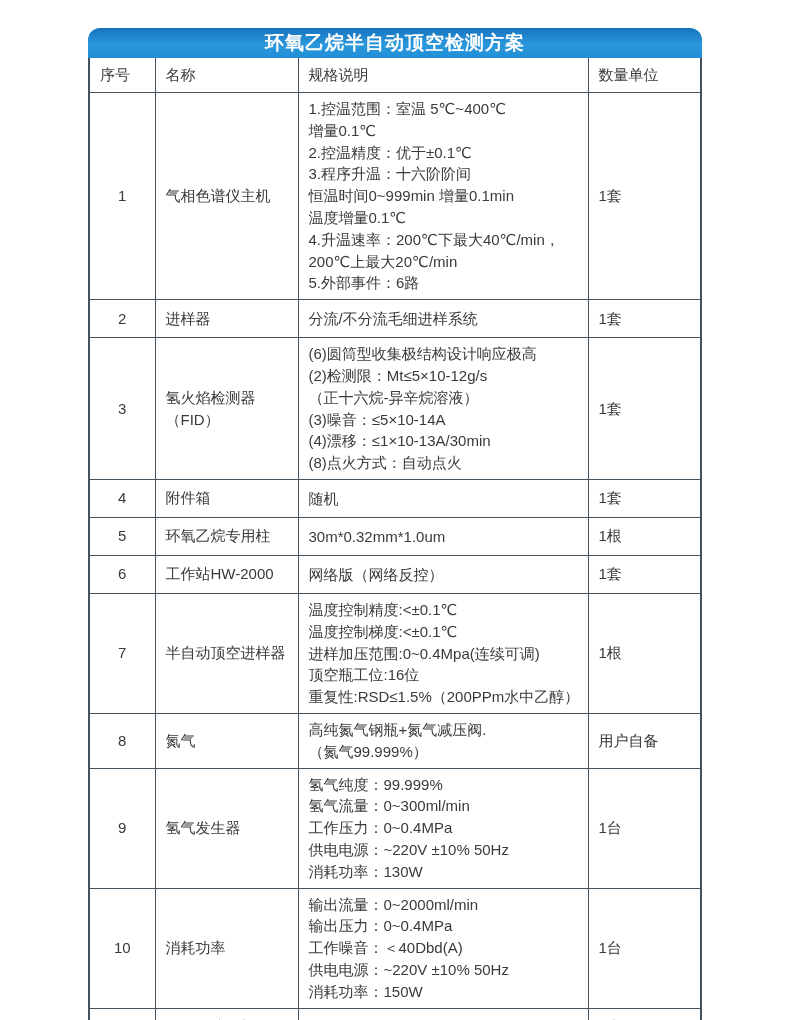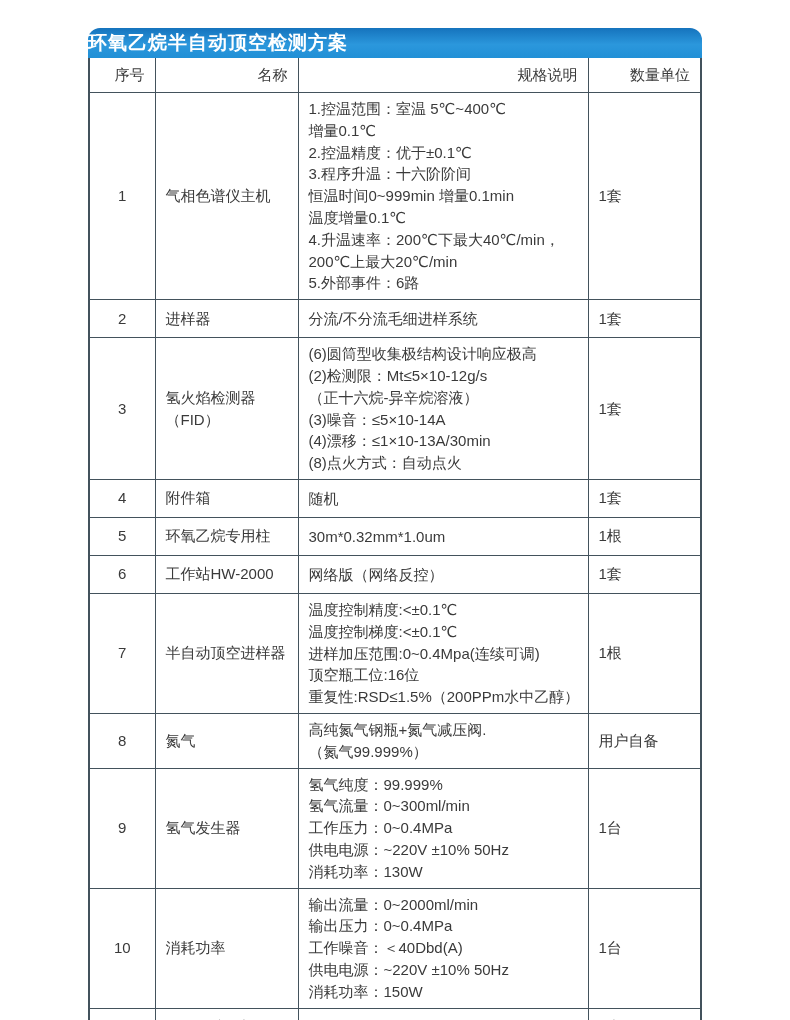--- a/index.html
+++ b/index.html
@@ -28,6 +28,7 @@
     background: linear-gradient(180deg, #1573bd 0%, #2b97dc 55%, #2190d6 100%);
     display: flex;
     align-items: center;
+    justify-content: center;
   }
   .title-band span {
     color: #ffffff;

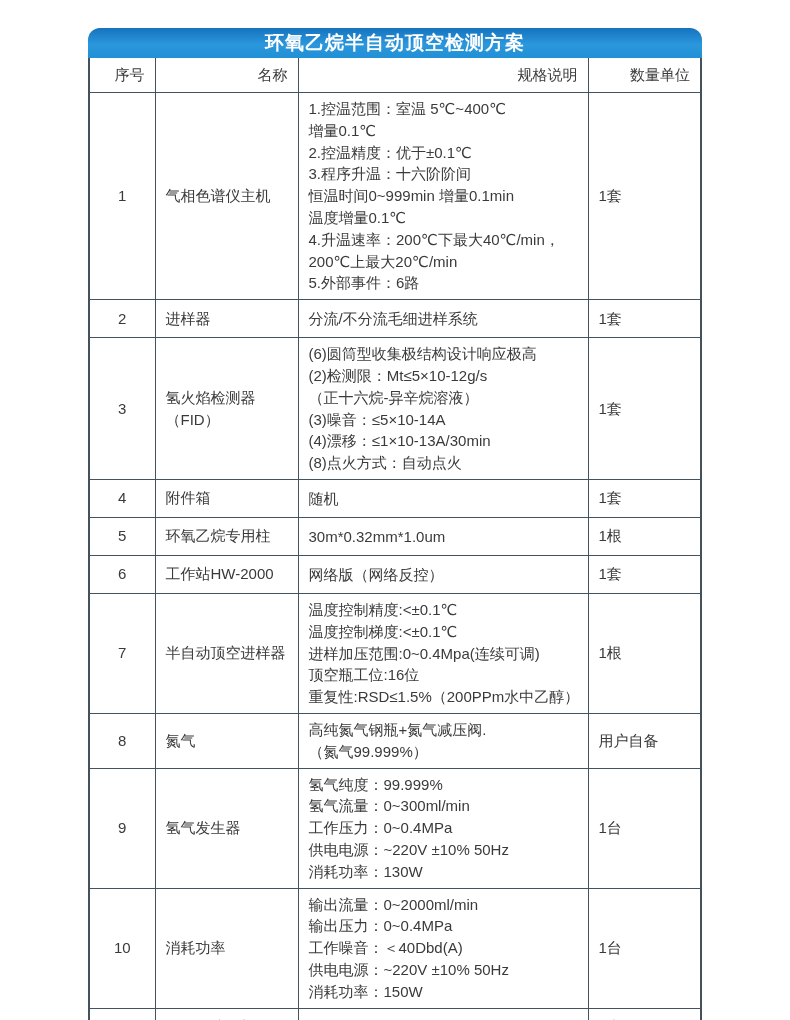--- a/index.html
+++ b/index.html
@@ -67,7 +67,7 @@
   thead tr > * { border-top: none; }
   tbody tr:last-child > * { border-bottom: none; }
   th { text-align: right; height: 28px; }
-  th.h-no { text-align: right; }
+  th.h-no { text-align: left; }
   td.no { text-align: center; }
   td.spec { padding: 5px 8px 5px 10px; }
   td.spec .line { line-height: 21.8px; }

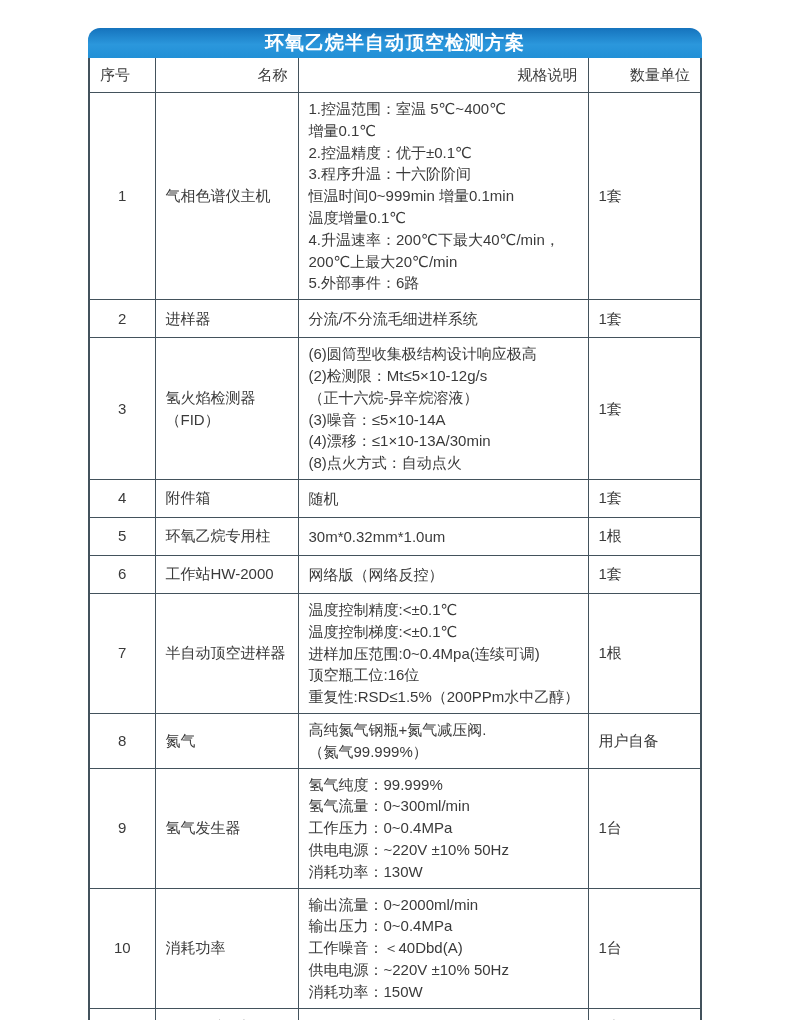--- a/index.html
+++ b/index.html
@@ -66,7 +66,7 @@
   tr > *:last-child  { border-right: none; }
   thead tr > * { border-top: none; }
   tbody tr:last-child > * { border-bottom: none; }
-  th { text-align: right; height: 28px; }
+  th { text-align: left; height: 28px; }
   th.h-no { text-align: left; }
   td.no { text-align: center; }
   td.spec { padding: 5px 8px 5px 10px; }

